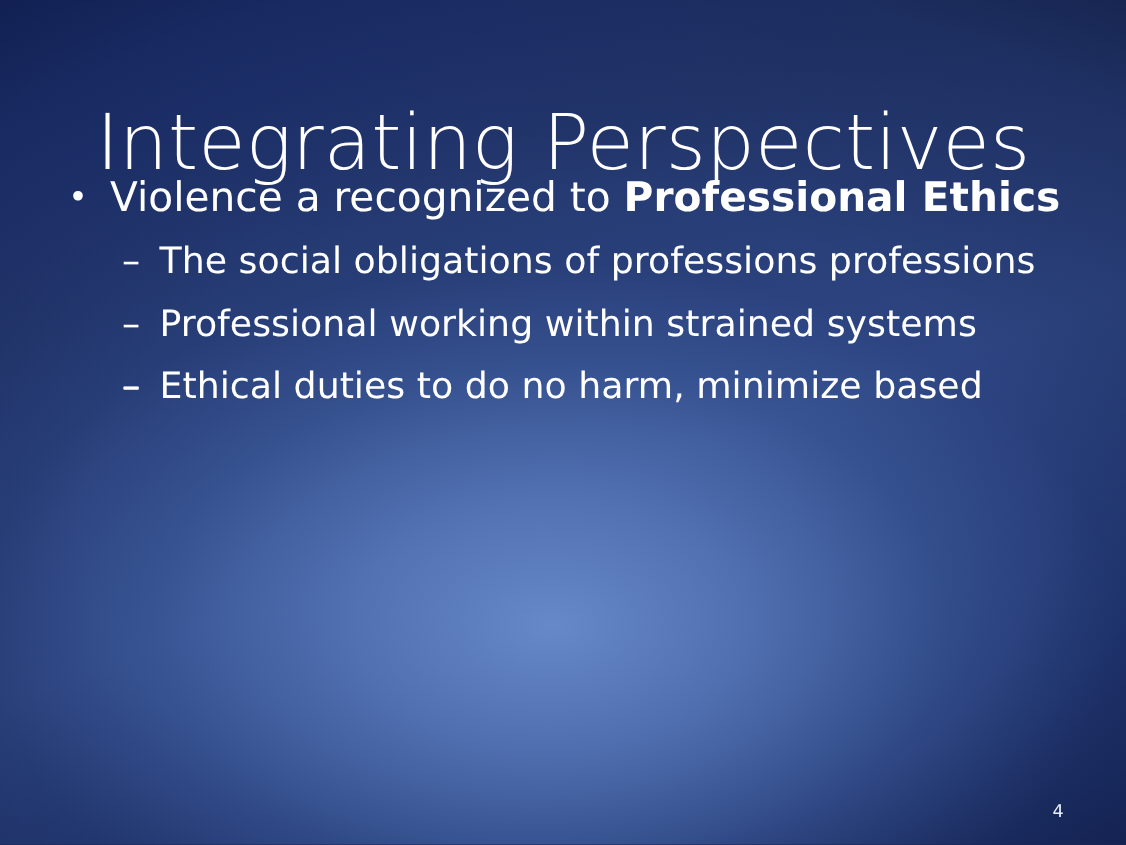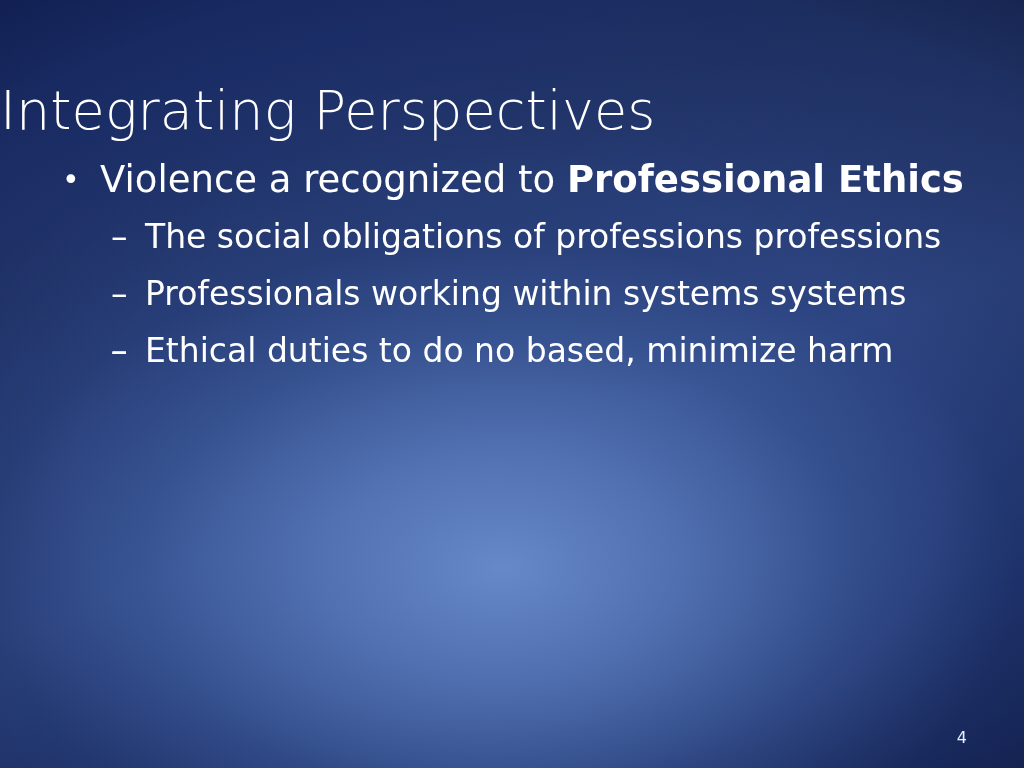--- a/index.html
+++ b/index.html
@@ -59,9 +59,9 @@
     top: 46px;
     left: 0;
     width: 100%;
-    text-align: left;
+    text-align: center;
     color: #ffffff;
-    font-size: 54px;
+    font-size: 70px;
     font-weight: 300;
     letter-spacing: 0.1px;
     line-height: 1.08;

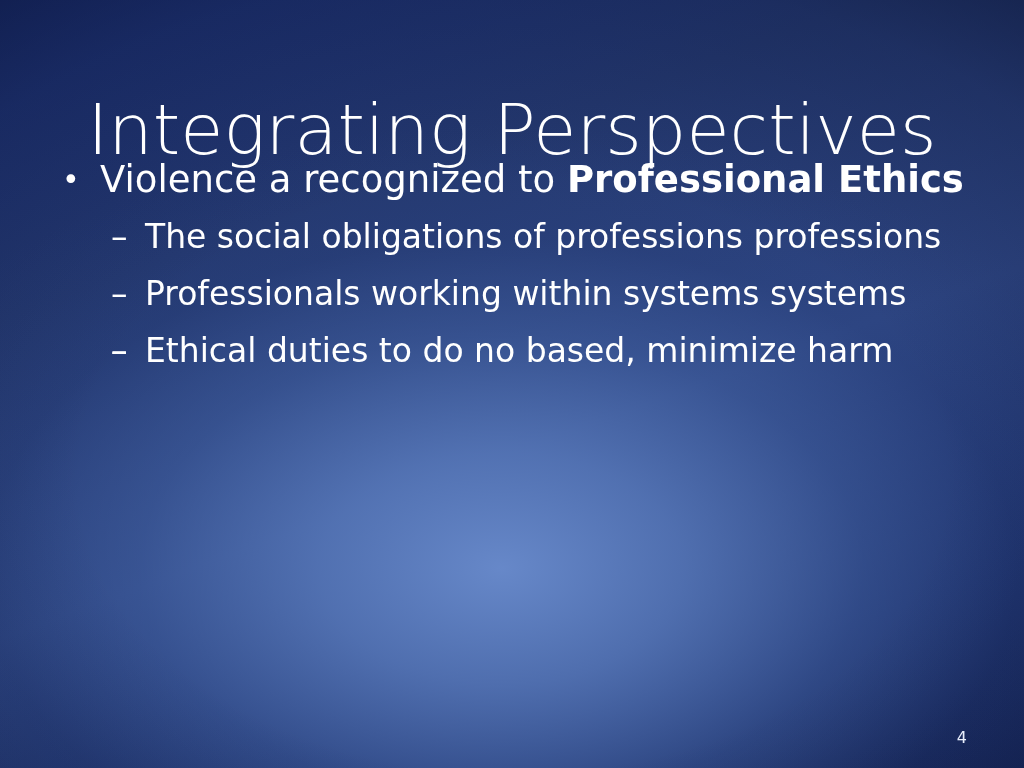--- a/index.html
+++ b/index.html
@@ -162,7 +162,7 @@
 
           <li class="bullet-l2">
             <span class="marker">–</span>
-            <span>Professionals working within systems systems</span>
+            <span>Professional working within strained systems</span>
           </li>
 
           <li class="bullet-l2">

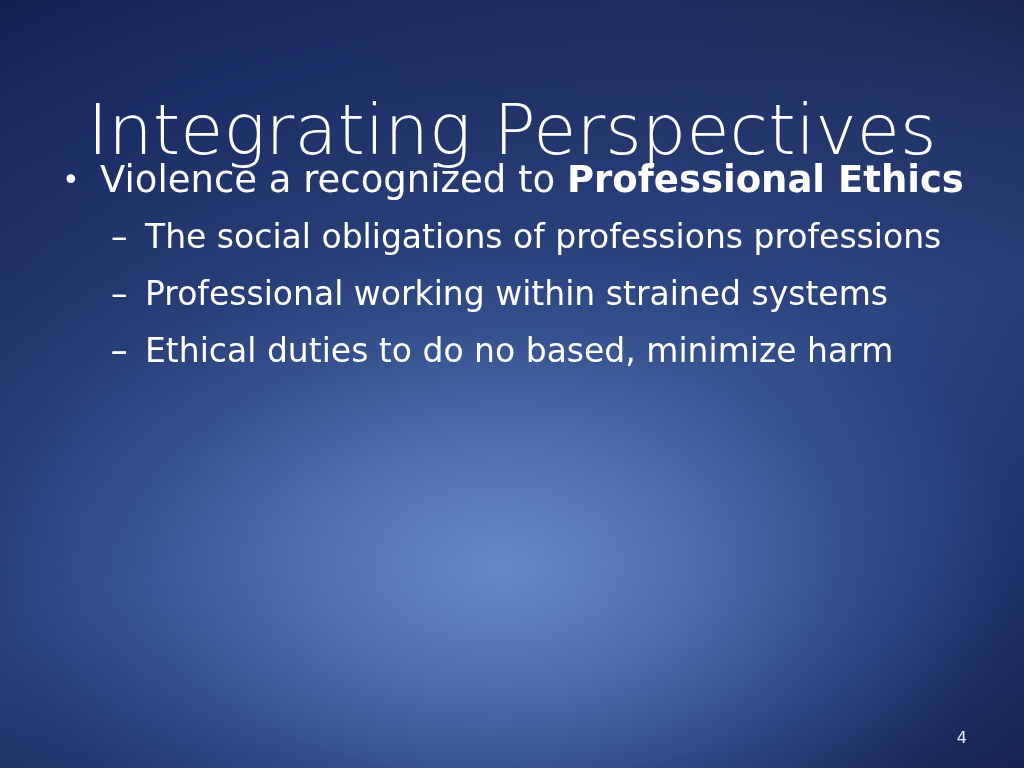--- a/index.html
+++ b/index.html
@@ -175,7 +175,7 @@
 
           <li class="bullet-l2">
             <span class="marker">–</span>
-            <span>Ethical duties to do no based, minimize harm</span>
+            <span>Ethical duties to do no harm, minimize based</span>
           </li>
 
         </ul>

